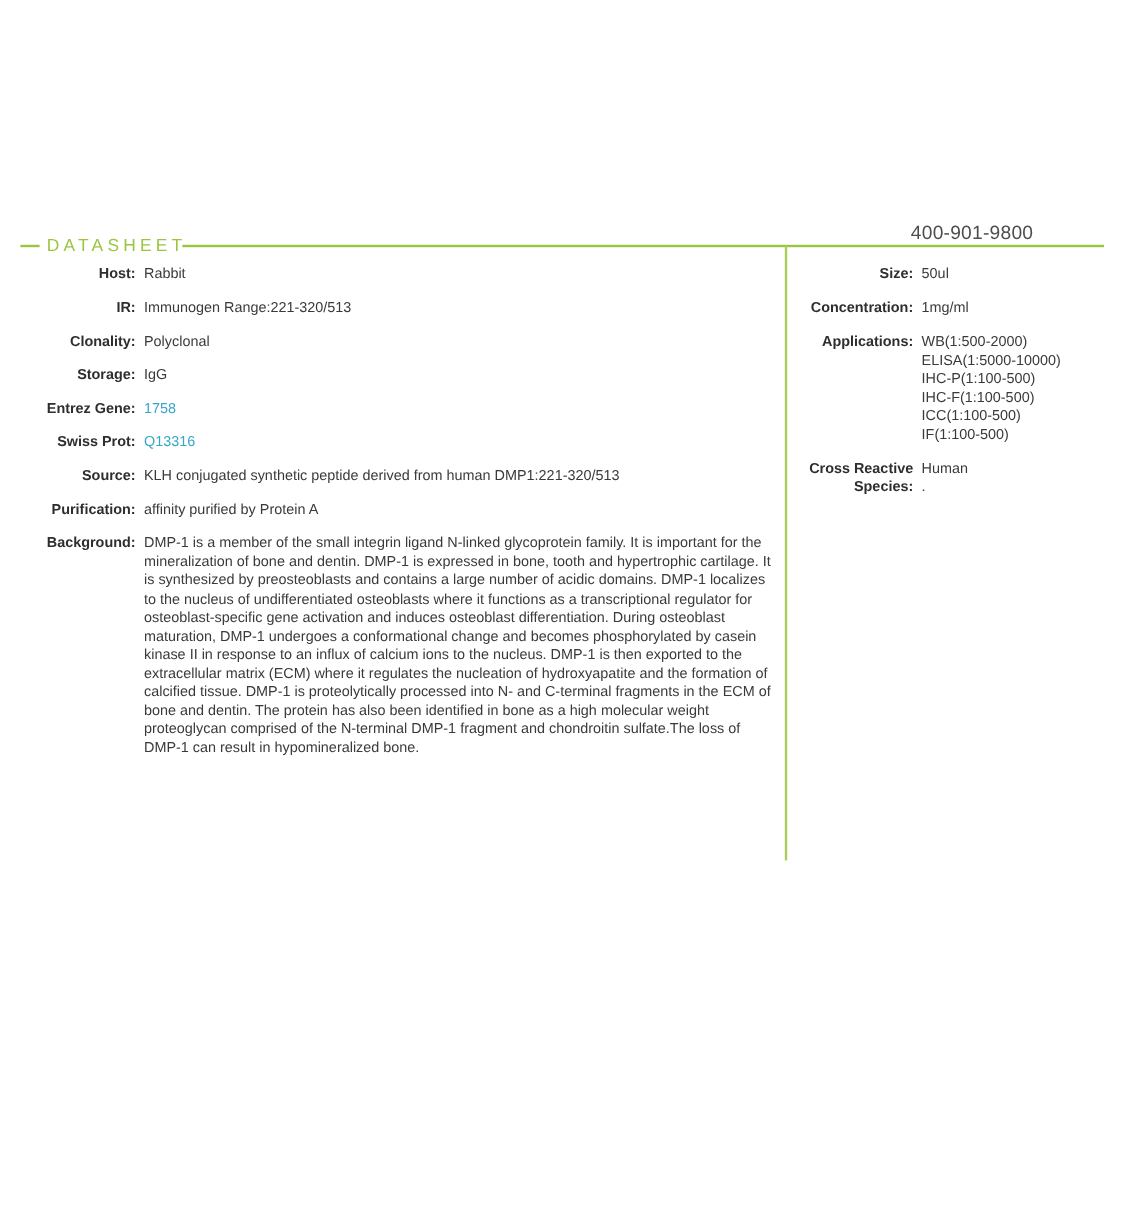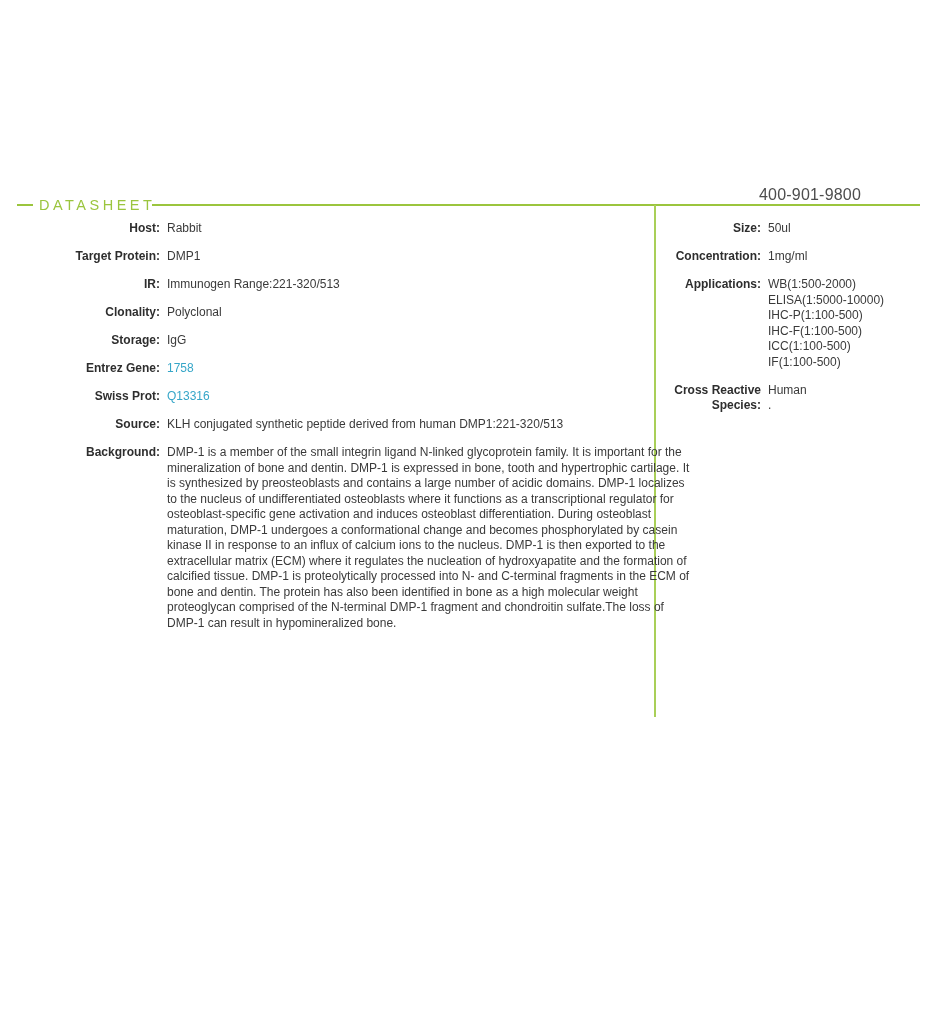--- a/index.html
+++ b/index.html
@@ -37,7 +37,7 @@
     width: 2px; height: 512px; background: #a9cf58;
   }
   
-  .leftcol  { position: absolute; left: 0px;   top: 221px; width: 654px; padding-left: 47px; }
+  .leftcol  { position: absolute; left: 0px;   top: 221px; width: 654px; }
   .rightcol { position: absolute; left: 655px; top: 221px; width: 248px; }
   .row { display: flex; align-items: flex-start; margin-bottom: 12.5px; line-height: 15.5px; }
   .lbl {

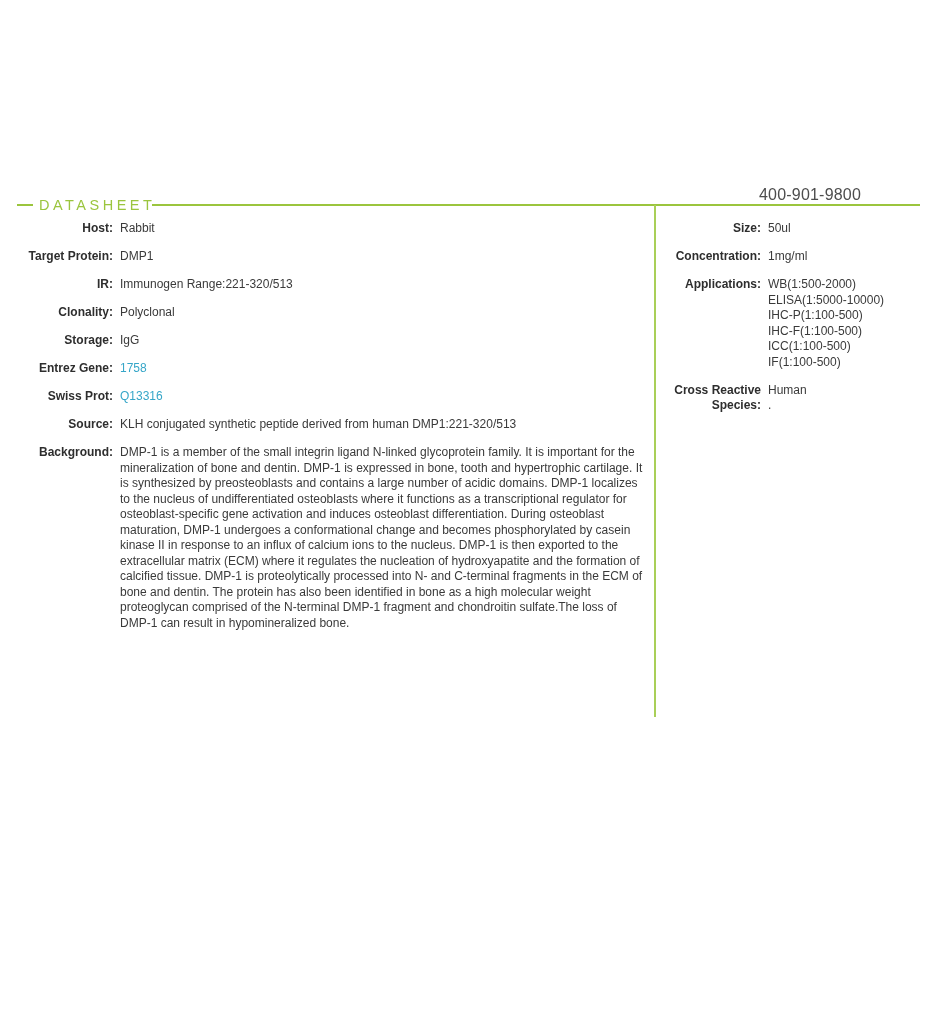--- a/index.html
+++ b/index.html
@@ -75,10 +75,6 @@
       <span class="val">Rabbit</span>
     </div>
     <div class="row">
-      <span class="lbl">Target Protein:</span>
-      <span class="val">DMP1</span>
-    </div>
-    <div class="row">
       <span class="lbl">IR:</span>
       <span class="val">Immunogen Range:221-320/513</span>
     </div>

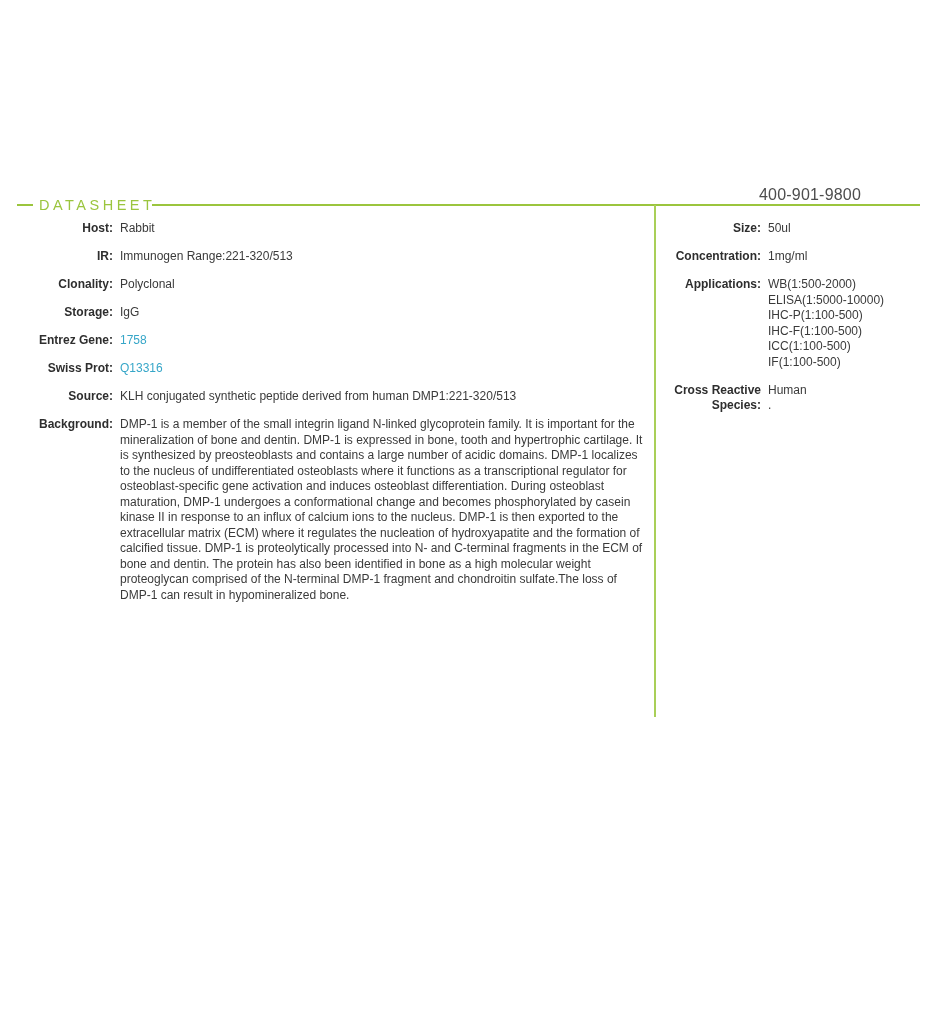--- a/index.html
+++ b/index.html
@@ -99,6 +99,10 @@
       <span class="val">KLH conjugated synthetic peptide derived from human DMP1:221-320/513</span>
     </div>
     <div class="row">
+      <span class="lbl">Purification:</span>
+      <span class="val">affinity purified by Protein A</span>
+    </div>
+    <div class="row">
       <span class="lbl">Background:</span>
       <span class="val">DMP-1 is a member of the small integrin ligand N-linked glycoprotein family. It is important for the mineralization of bone and dentin. DMP-1 is expressed in bone, tooth and hypertrophic cartilage. It is synthesized by preosteoblasts and contains a large number of acidic domains. DMP-1 localizes to the nucleus of undifferentiated osteoblasts where it functions as a transcriptional regulator for osteoblast-specific gene activation and induces osteoblast differentiation. During osteoblast maturation, DMP-1 undergoes a conformational change and becomes phosphorylated by casein kinase II in response to an influx of calcium ions to the nucleus. DMP-1 is then exported to the extracellular matrix (ECM) where it regulates the nucleation of hydroxyapatite and the formation of calcified tissue. DMP-1 is proteolytically processed into N- and C-terminal fragments in the ECM of bone and dentin. The protein has also been identified in bone as a high molecular weight proteoglycan comprised of the N-terminal DMP-1 fragment and chondroitin sulfate.The loss of DMP-1 can result in hypomineralized bone.</span>
     </div>

